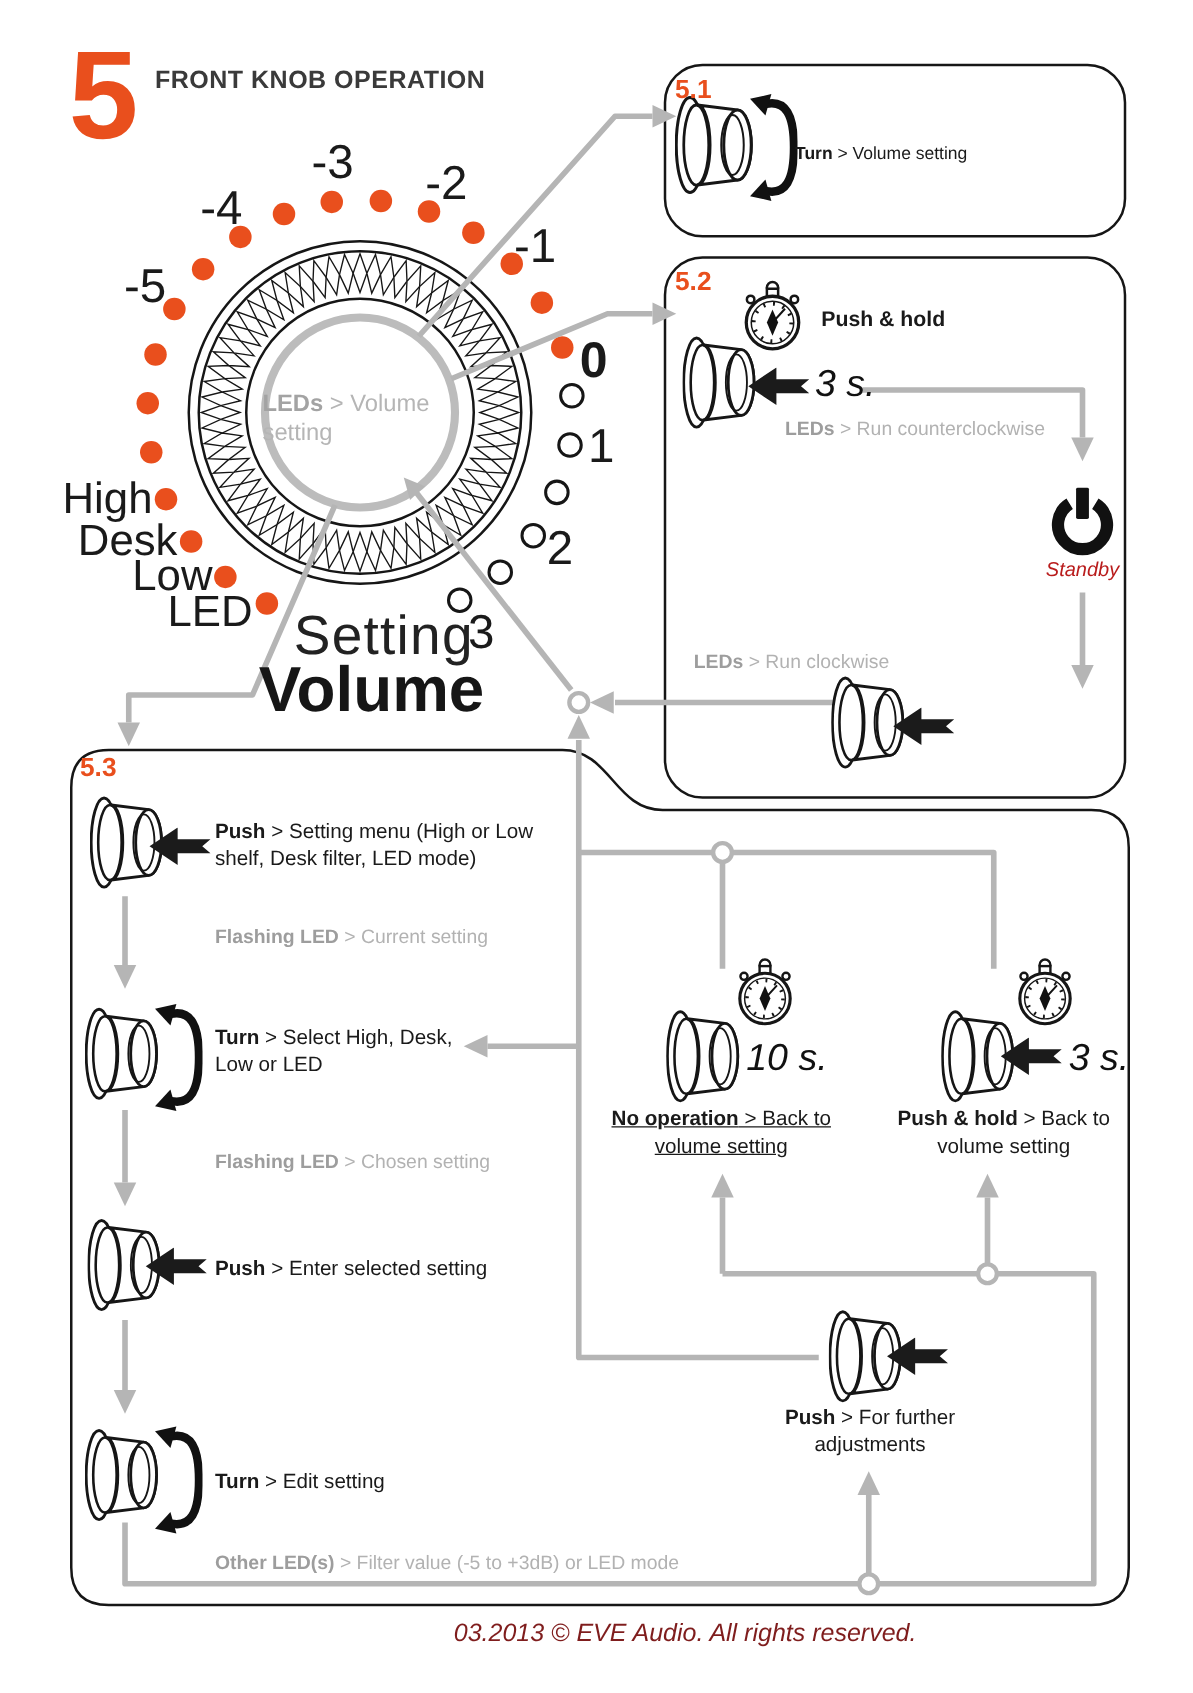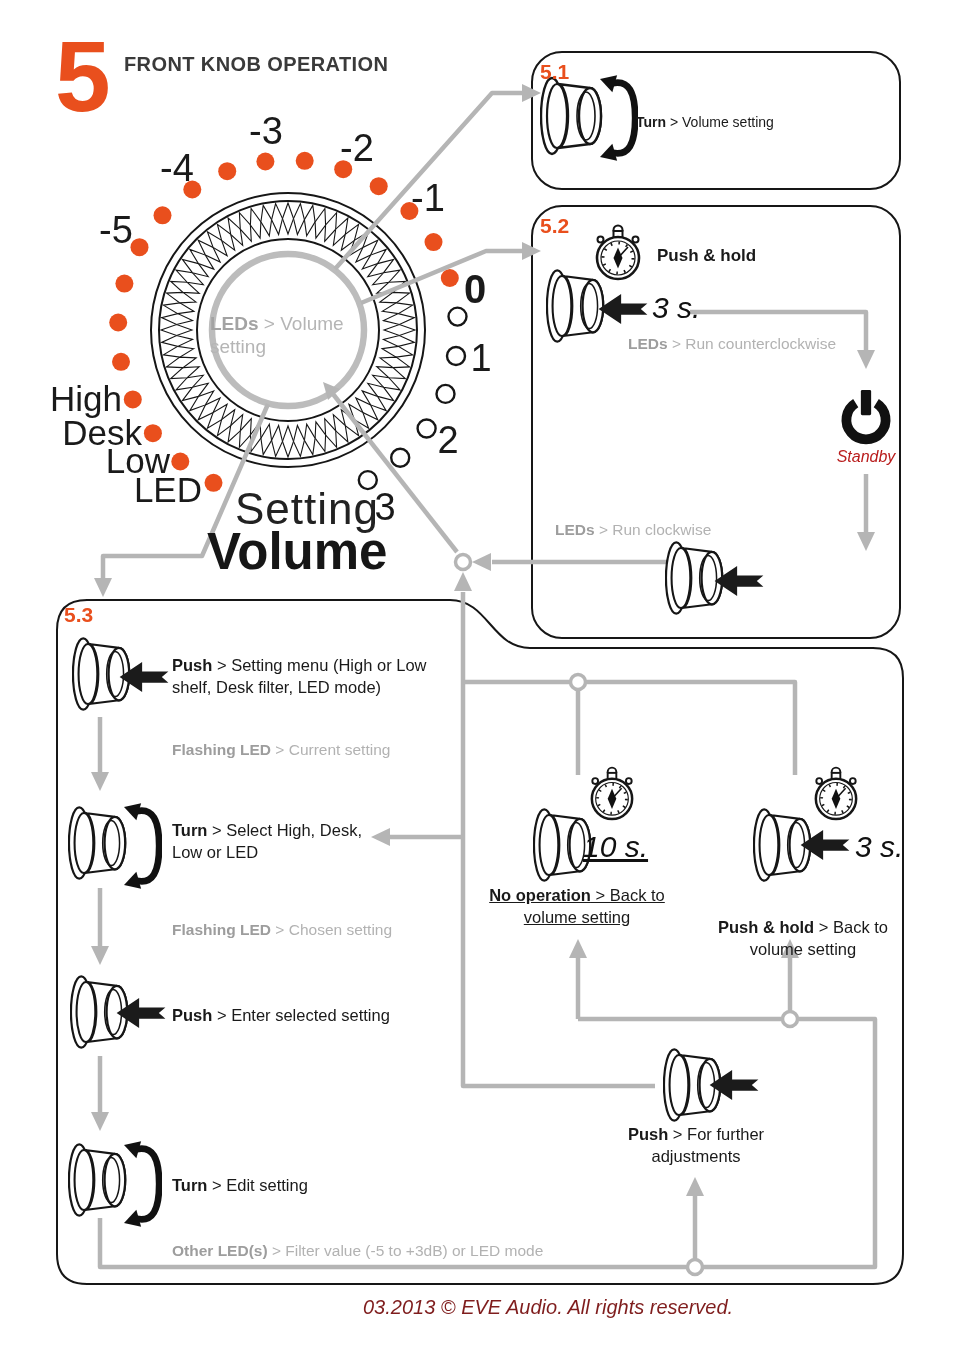--- a/index.html
+++ b/index.html
@@ -296,7 +296,7 @@
     <span class="gb">Other LED(s)</span><span> &gt; Filter value (-5 to +3dB) or LED mode</span>
   </div>
 
-  <div class="abs dur" style="left:583px;top:831px;text-decoration:underline;">10 s.</div>
+  <div class="abs dur" style="left:597px;top:831px;">10 s.</div>
   <div class="abs blk ctr" style="left:477px;top:885px;width:200px;text-decoration:underline;">
     <span class="bb">No operation</span><span> &gt; Back to volume setting</span>
   </div>

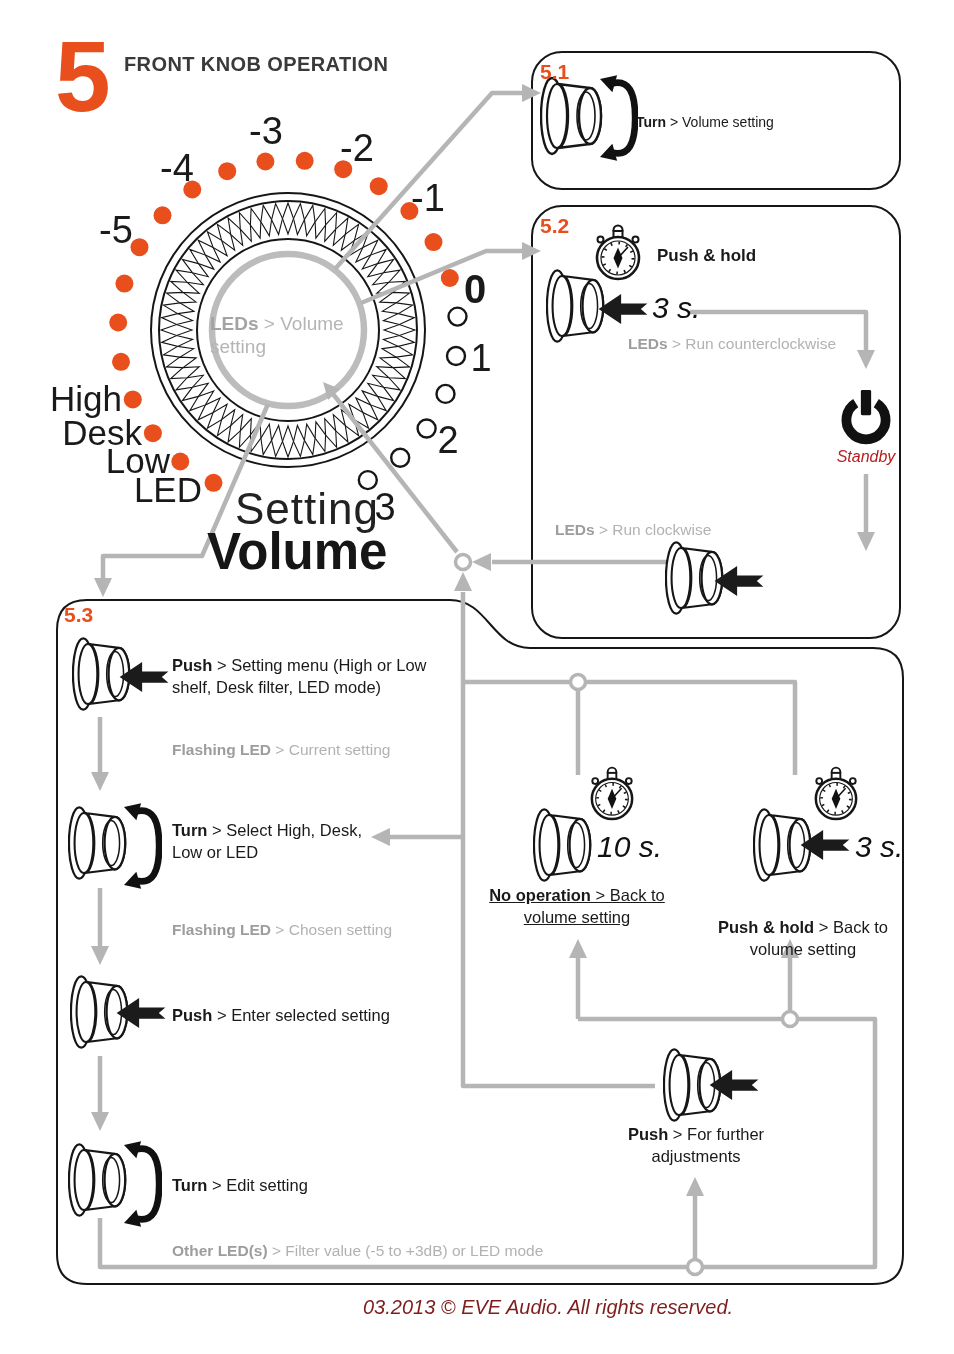--- a/index.html
+++ b/index.html
@@ -301,7 +301,7 @@
     <span class="bb">No operation</span><span> &gt; Back to volume setting</span>
   </div>
   <div class="abs dur" style="left:855px;top:831px;">3 s.</div>
-  <div class="abs blk ctr" style="left:697px;top:885px;width:212px;margin-top:32px;">
+  <div class="abs blk ctr" style="left:697px;top:885px;width:212px;">
     <span class="bb">Push &amp; hold</span><span> &gt; Back to volume setting</span>
   </div>
   <div class="abs blk ctr" style="left:600px;top:1124px;width:192px;">

